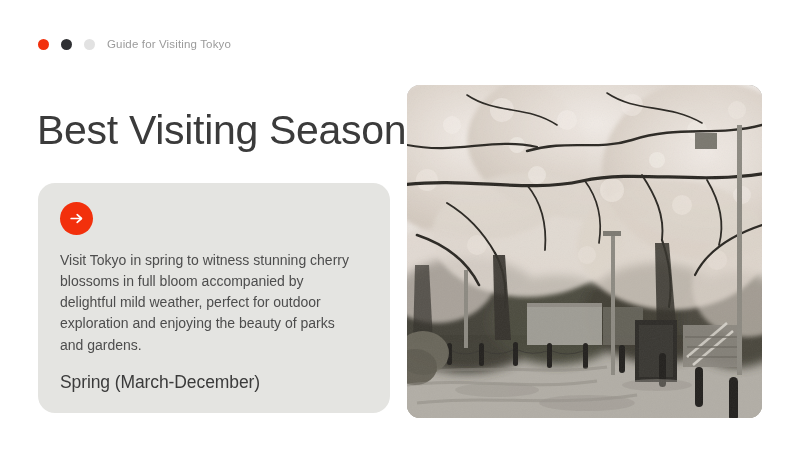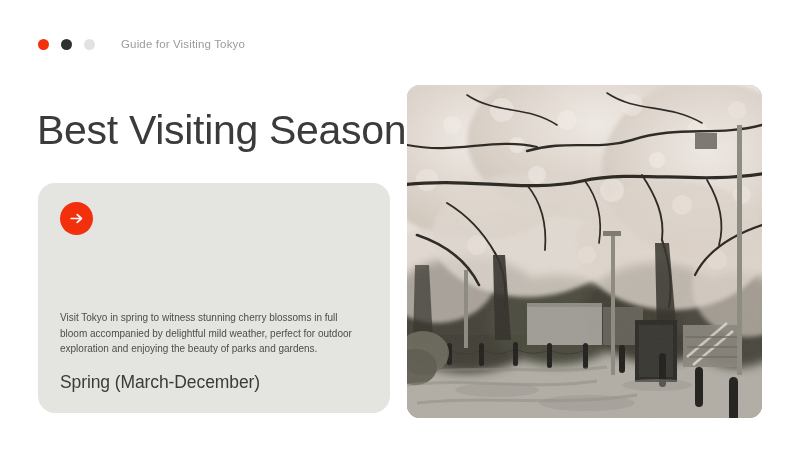--- a/index.html
+++ b/index.html
@@ -40,7 +40,7 @@
   .dot-gray  { background: #e2e2e2; }
 
   .topbar-title {
-    margin-left: 26px;
+    margin-left: 12px;
     font-size: 11.5px;
     color: #9b9b9b;
     letter-spacing: .15px;

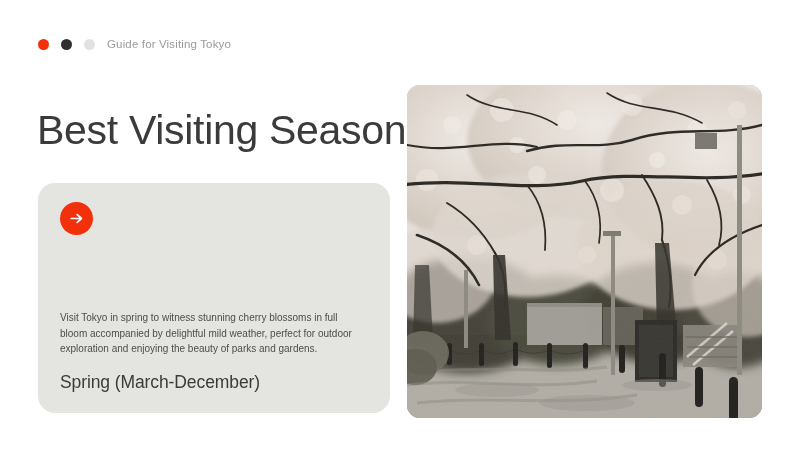--- a/index.html
+++ b/index.html
@@ -93,7 +93,7 @@
   .card-spacer { flex: 1 1 auto; }
 
   .card-desc {
-    font-size: 10px;
+    font-size: 14px;
     line-height: 1.52;
     color: #4d4d4d;
     margin: 0 0 16px 0;

